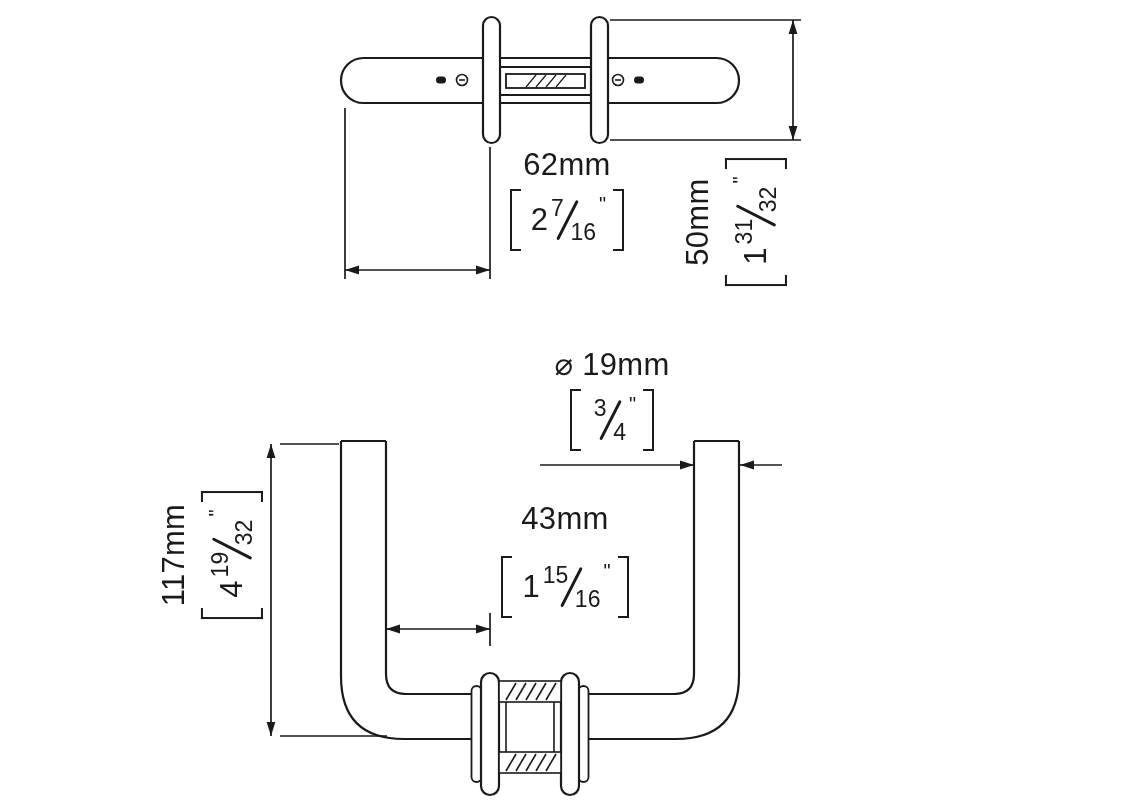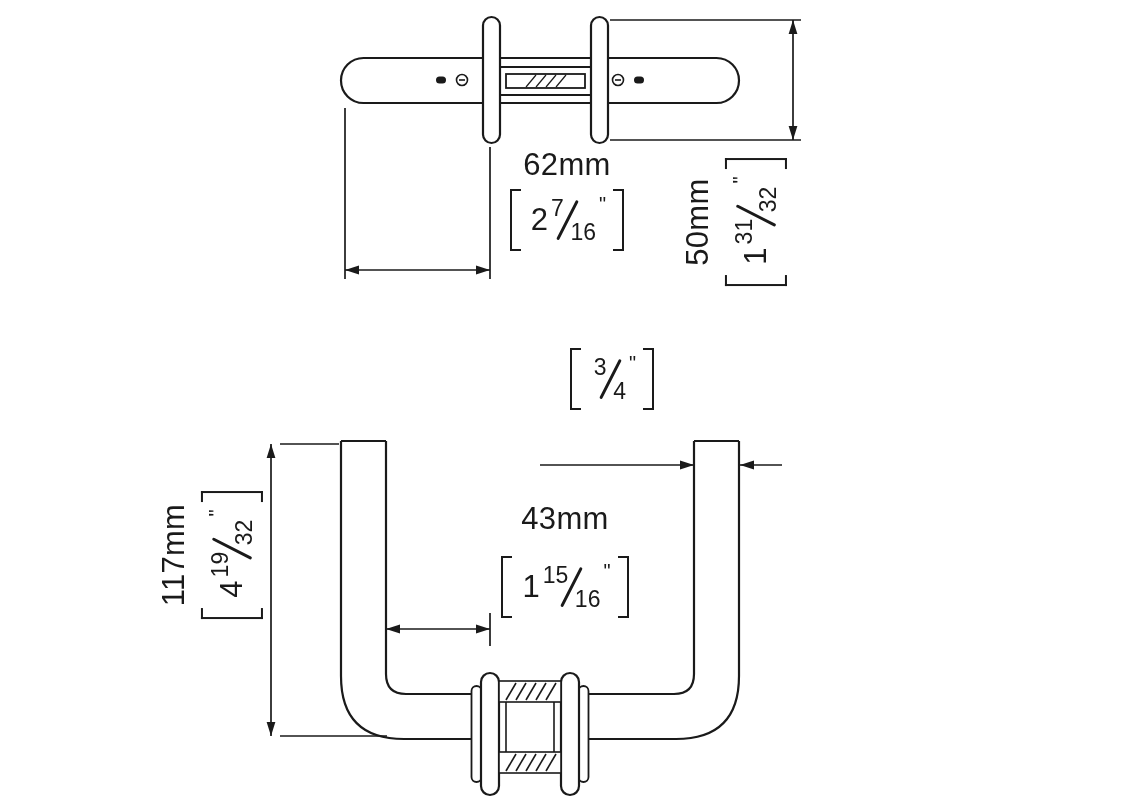--- a/index.html
+++ b/index.html
@@ -172,6 +172,7 @@
   </div>
 
   <div class="dim-label" style="left:532px; top:348px; width:160px;">
+    <div class="mm">⌀ 19mm</div>
     <div class="frac">
       <span class="bk bk-l"></span>
       <span class="whole"></span>

